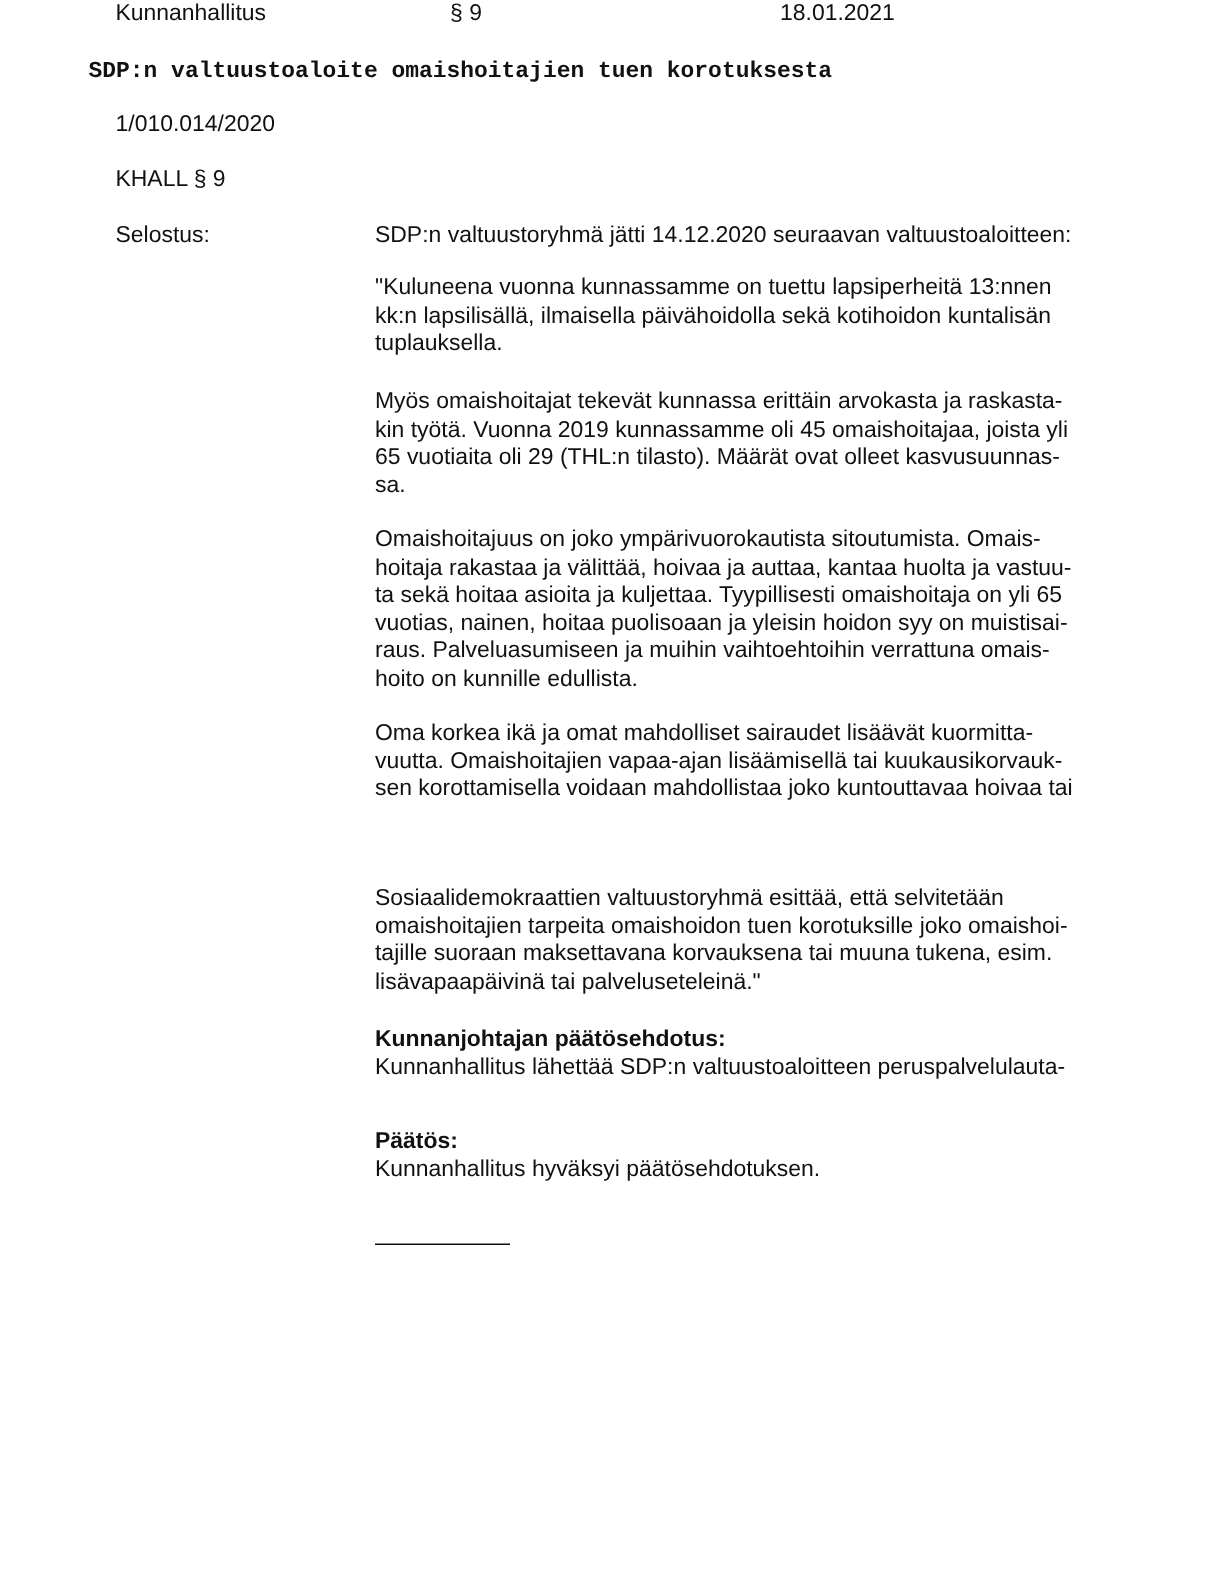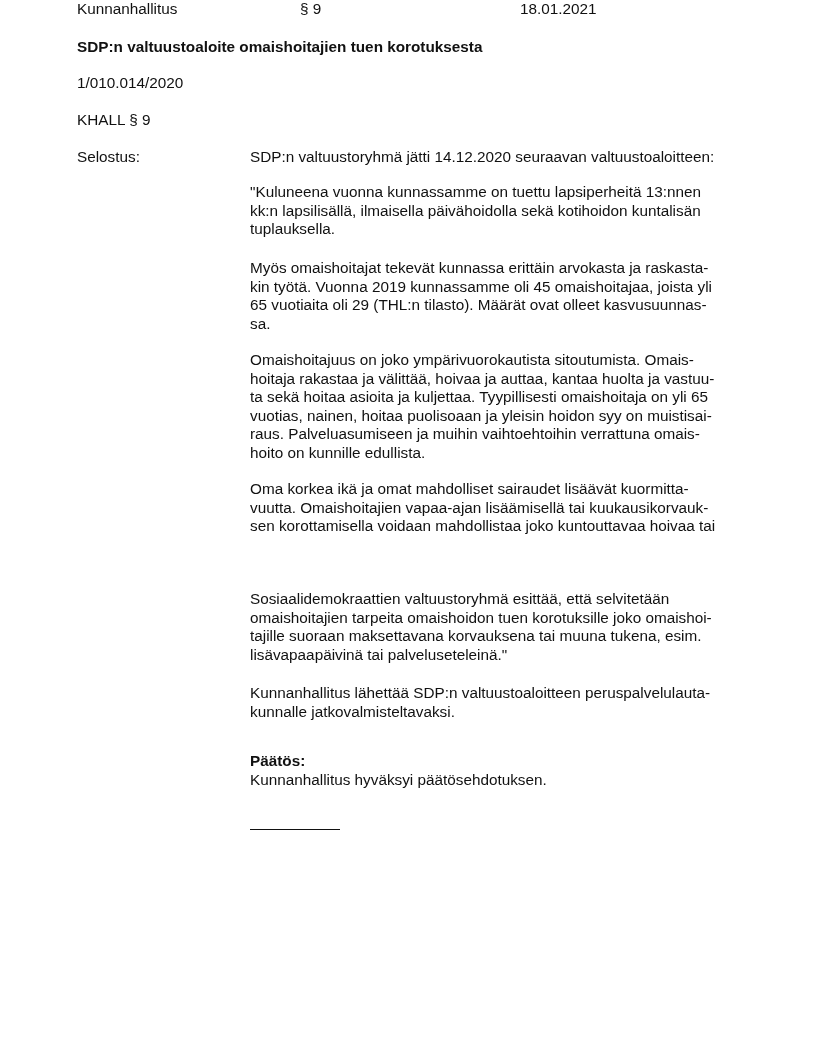--- a/index.html
+++ b/index.html
@@ -19,7 +19,7 @@
     .abs { position: absolute; white-space: nowrap; }
     .hdr { top: 0px; line-height: 18px; }
     .title {
-      left: 77px; top: 38px; font-weight: bold; line-height: 18px;
+      left: 59px; top: 38px; font-weight: bold; line-height: 18px; font-family: Liberation Mono, monospace;
     }
     .left-col { left: 77px; line-height: 18px; }
     .right-col {

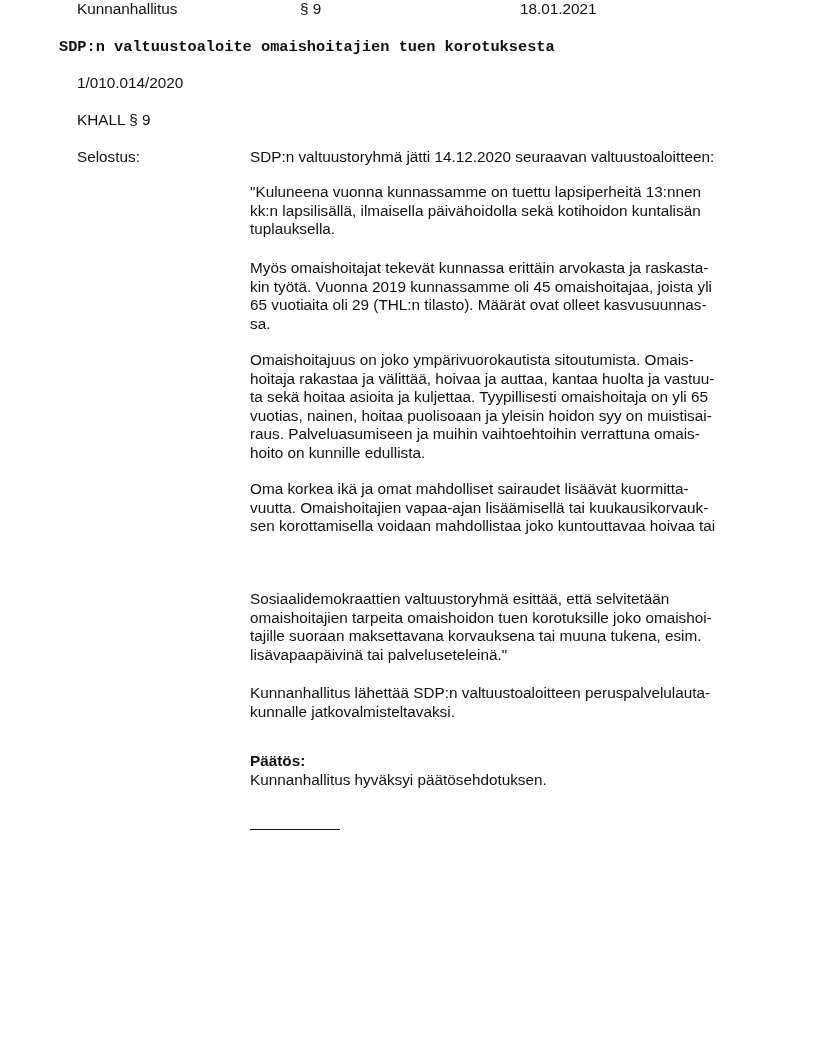--- a/index.html
+++ b/index.html
@@ -92,6 +92,7 @@
 </div>
 
 <div class="right-col" style="top:684px;">
+  <span class="line bold">Kunnanjohtajan päätösehdotus:</span>
   <span class="line">Kunnanhallitus lähettää SDP:n valtuustoaloitteen peruspalvelulauta-</span>
   <span class="line">kunnalle jatkovalmisteltavaksi.</span>
 </div>

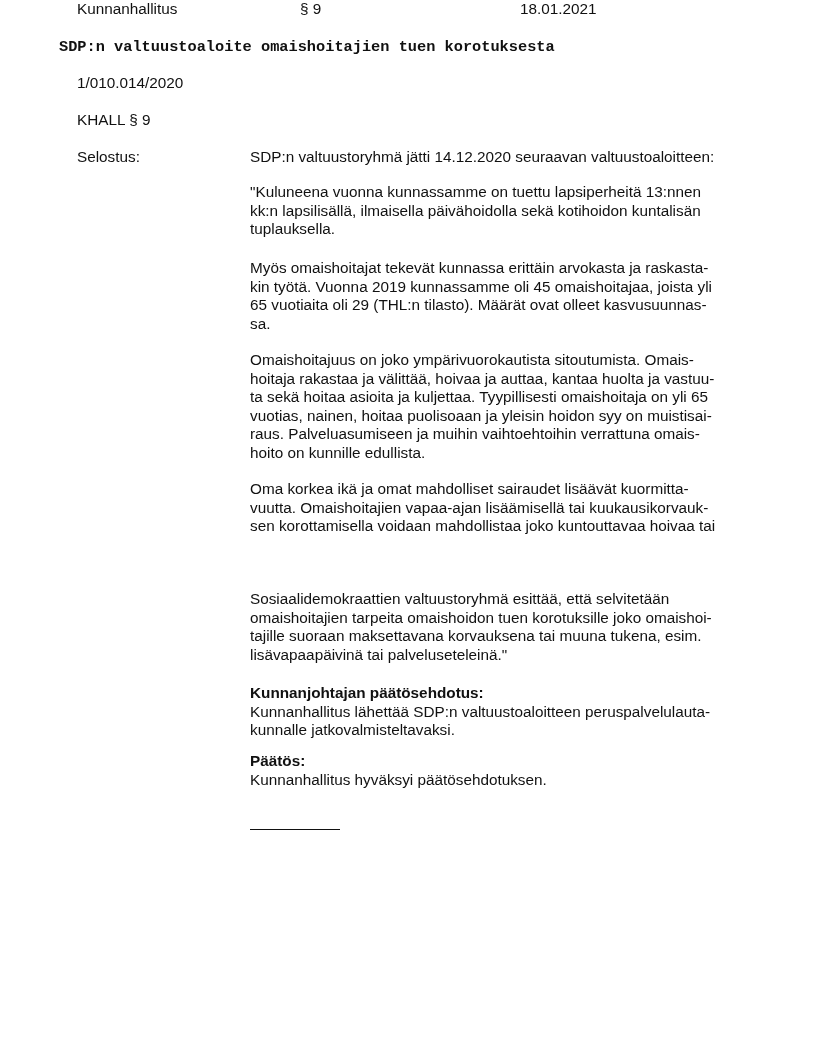--- a/index.html
+++ b/index.html
@@ -94,7 +94,6 @@
 <div class="right-col" style="top:684px;">
   <span class="line bold">Kunnanjohtajan päätösehdotus:</span>
   <span class="line">Kunnanhallitus lähettää SDP:n valtuustoaloitteen peruspalvelulauta-</span>
-  <span class="line">kunnalle jatkovalmisteltavaksi.</span>
 </div>
 
 <div class="right-col" style="top:728px;margin-top:24px;">

